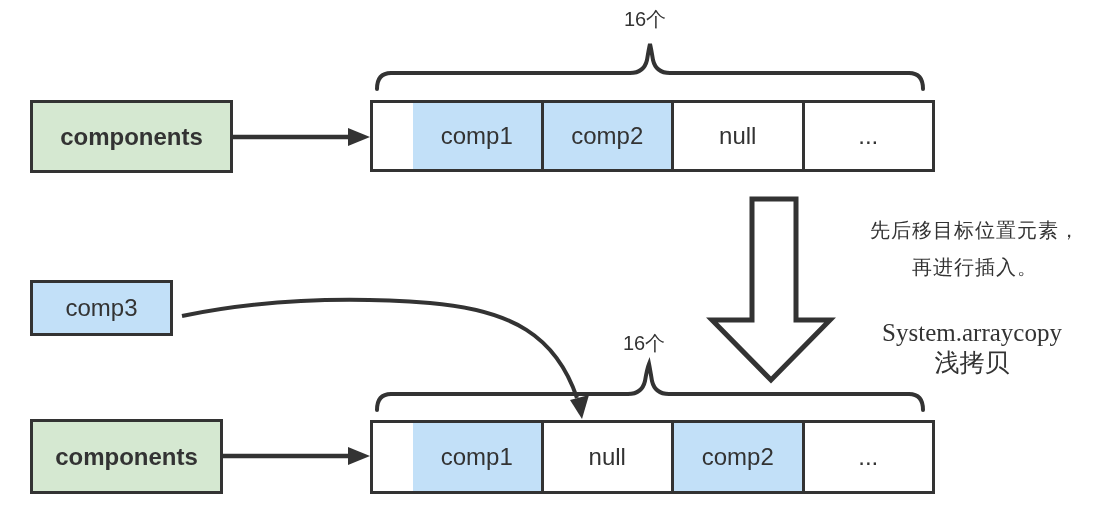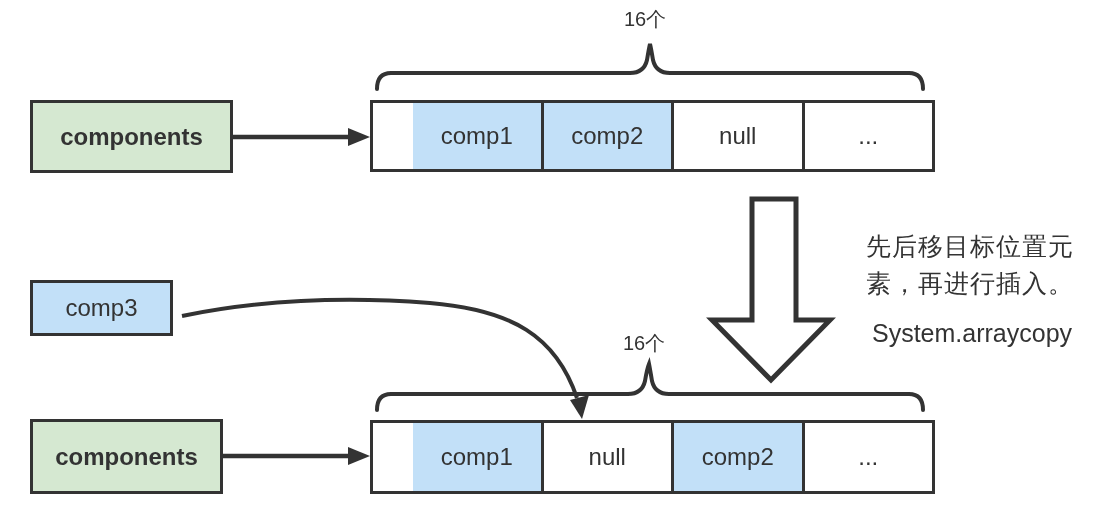--- a/index.html
+++ b/index.html
@@ -55,10 +55,10 @@
     color:var(--text,#333);
   }
   .note-step{
-    left:866px;top:228px;width:218px;
-    font-size:25px;line-height:37px;
+    left:866px;top:212px;width:218px;
+    font-size:20px;line-height:37px;
     letter-spacing:1px;
-    text-align:left;
+    text-align:center;
     word-break:break-all;
   }
   .note-api{

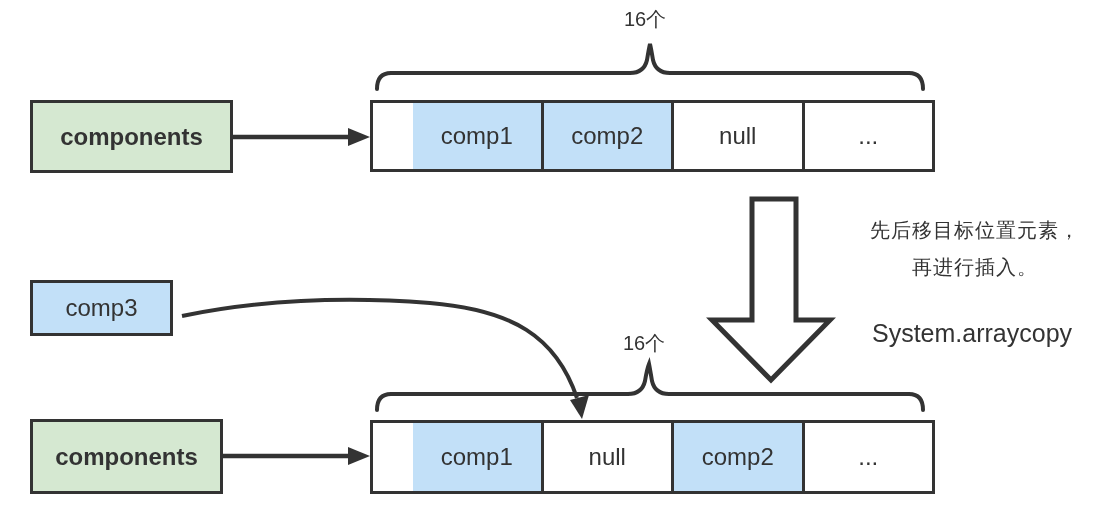--- a/index.html
+++ b/index.html
@@ -66,7 +66,7 @@
     font-size:25px;line-height:30px;
     text-align:center;
   }
-  .note-api span{display:block;}
+  .note-api span{display:block;font-family:Liberation Serif, serif;}
   svg.overlay{
     position:absolute;left:0;top:0;
     pointer-events:none;

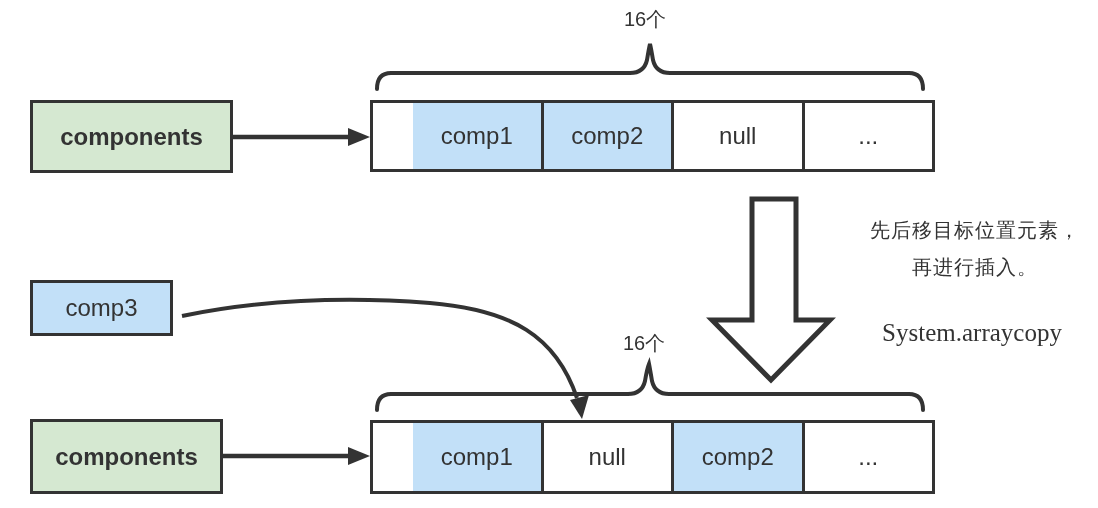--- a/index.html
+++ b/index.html
@@ -105,6 +105,7 @@
 
   <div class="note note-api">
     <span>System.arraycopy</span>
+    <span>浅拷贝</span>
   </div>
 
   <div class="box blue" style="left:30px;top:280px;width:143px;height:56px;">

